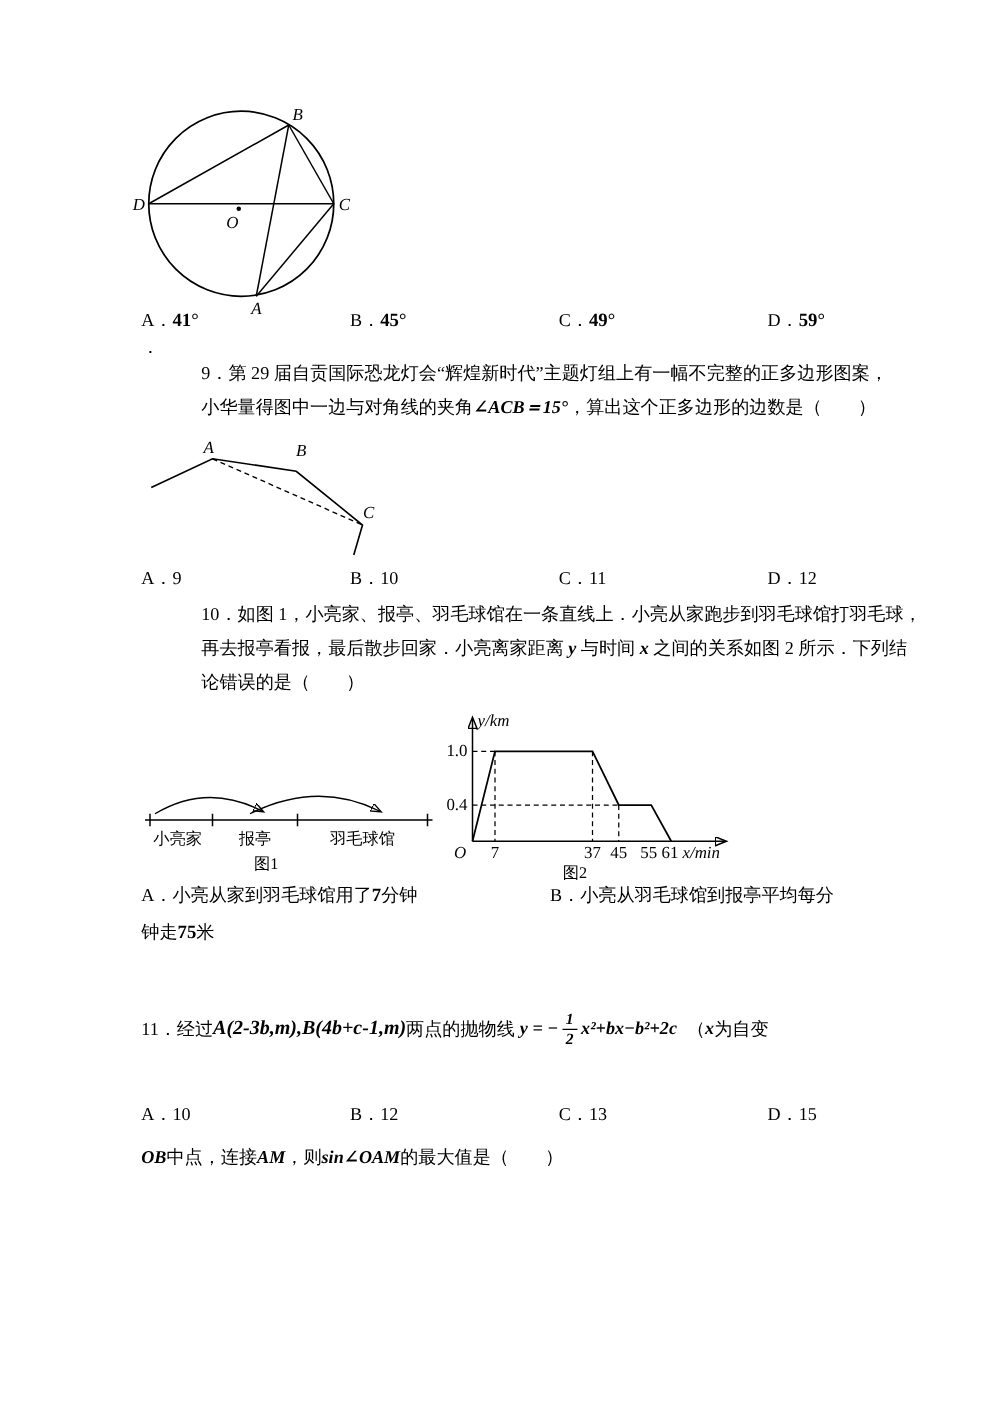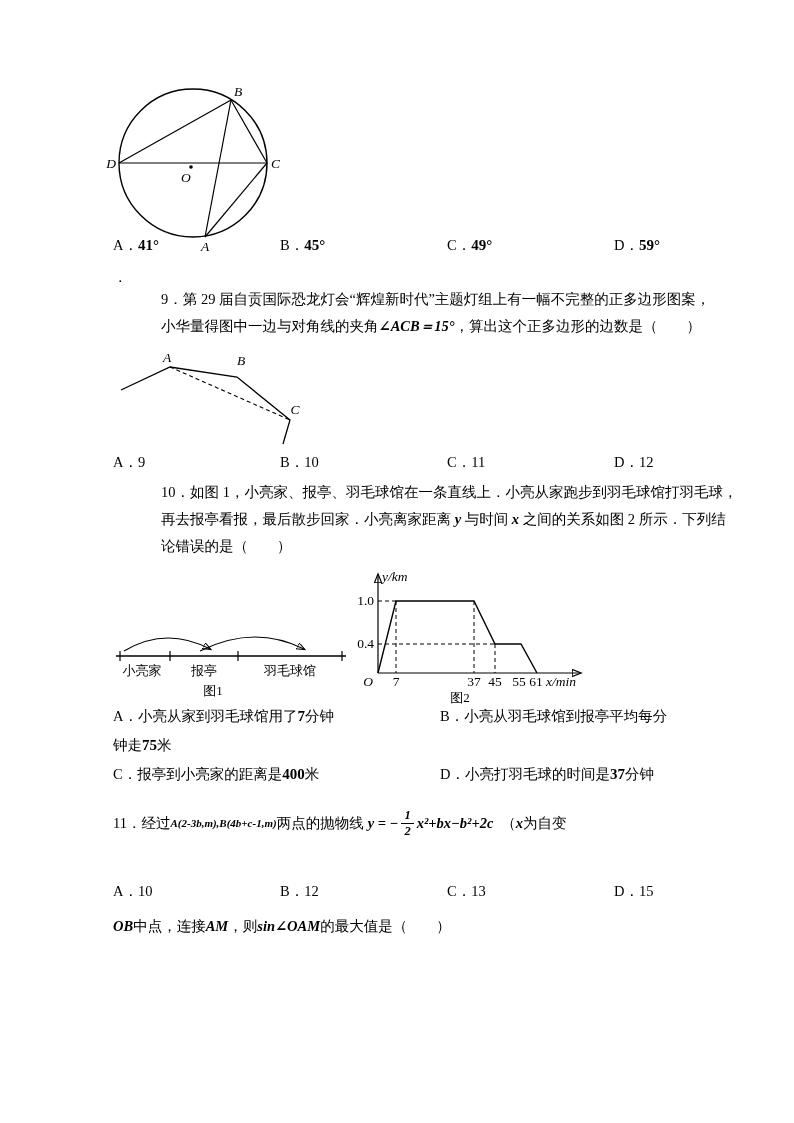--- a/index.html
+++ b/index.html
@@ -58,7 +58,7 @@
     <text class="svgm" x="76" y="99">O</text>
   </svg>
 
-  <div class="abs opts" style="left:113px; top:236px; width:640px;">
+  <div class="abs opts" style="left:113px; top:247px; width:640px;">
     <span class="opt"><span class="t">A．</span><span class="b">41°</span></span>
     <span class="opt"><span class="t">B．</span><span class="b">45°</span></span>
     <span class="opt"><span class="t">C．</span><span class="b">49°</span></span>

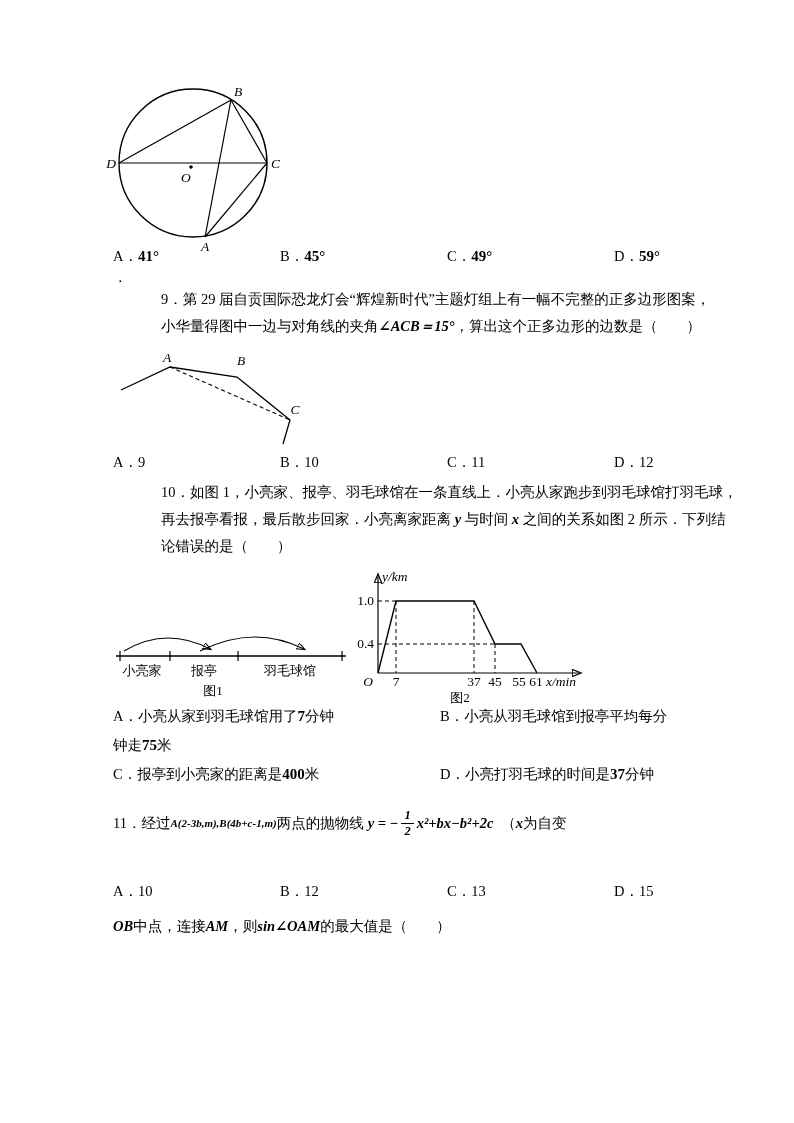--- a/index.html
+++ b/index.html
@@ -135,9 +135,6 @@
     <div class="optline">
       <span class="t">钟走</span><span class="b">75</span><span class="t">米</span>
     </div>
-    <div class="optline">
-      <span class="optcell"><span class="t">C．报亭到小亮家的距离是</span><span class="b">400</span><span class="t">米</span></span><span><span class="t">D．小亮打羽毛球的时间是</span><span class="b">37</span><span class="t">分钟</span></span>
-    </div>
   </div>
 
   <div class="abs" style="left:113px; top:803px; width:640px;text-align:center;">

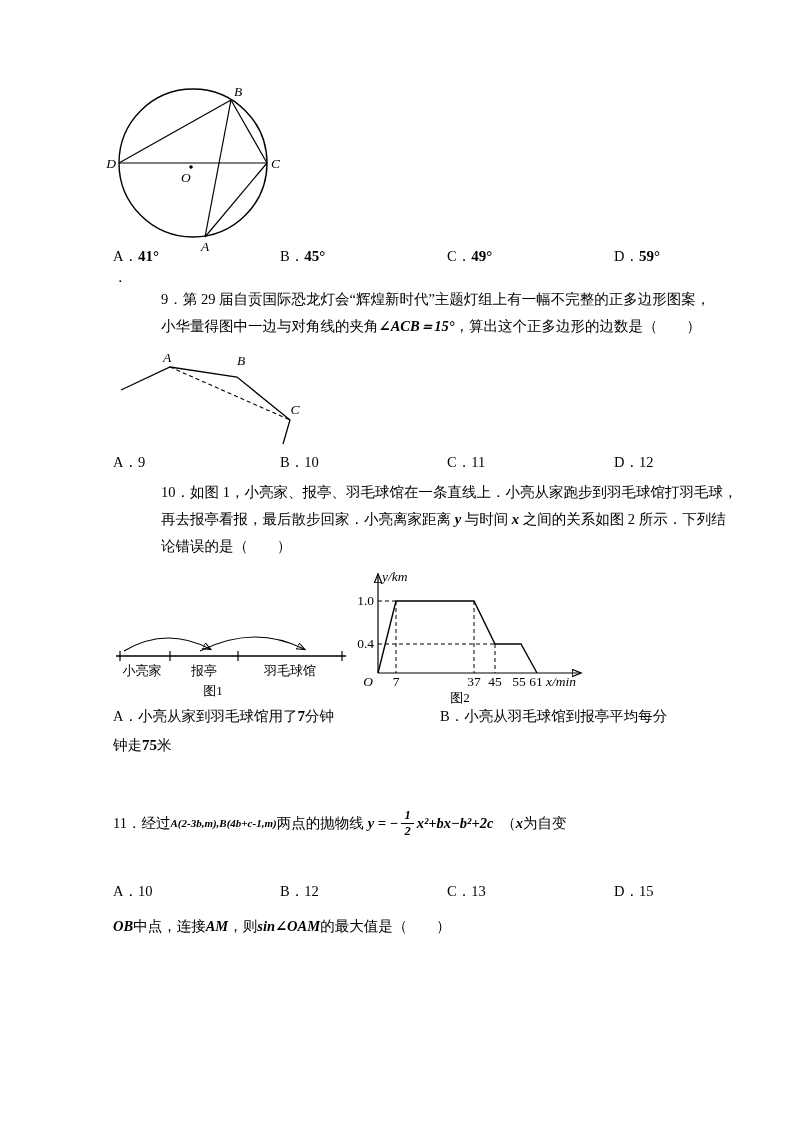--- a/index.html
+++ b/index.html
@@ -13,7 +13,7 @@
   .text { font-size:14.5px; line-height:27px;margin-left:48px; }
   .t { font-size:14.5px; }
   .m { font-style:italic; font-weight:bold; font-size:14.5px; }
-  .sm { font-size:11px; }
+  .sm { font-size:16px; }
   .b { font-weight:bold; font-size:15px; }
   .opts { display:flex; font-size:14.5px; }
   .opts .opt { width:167px; }

